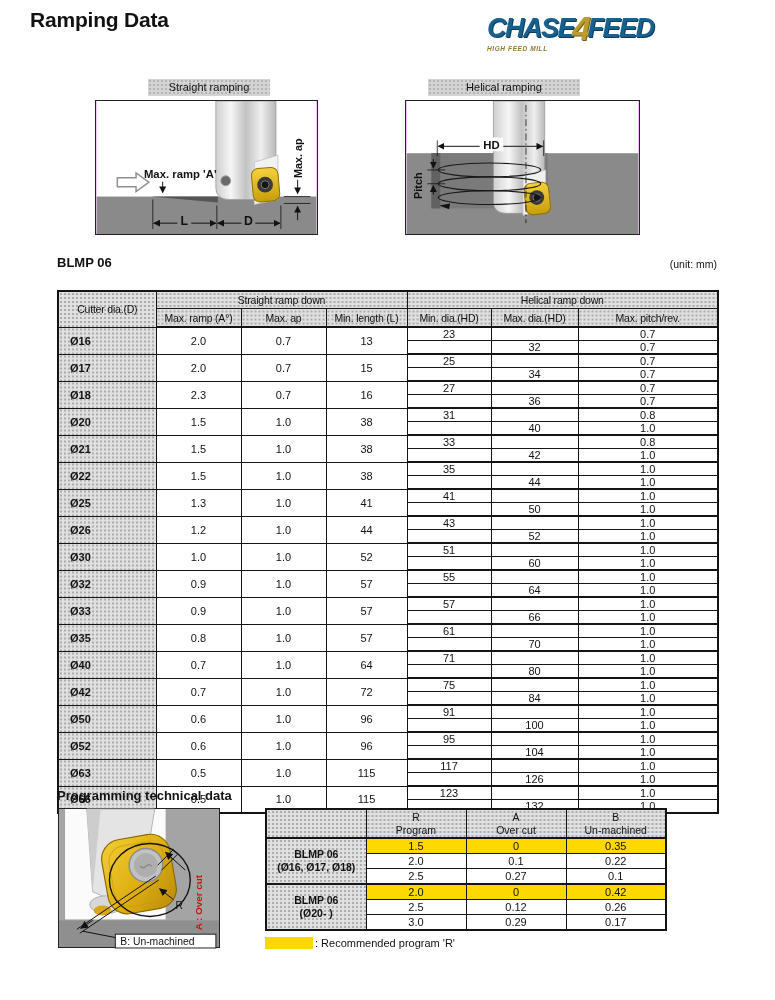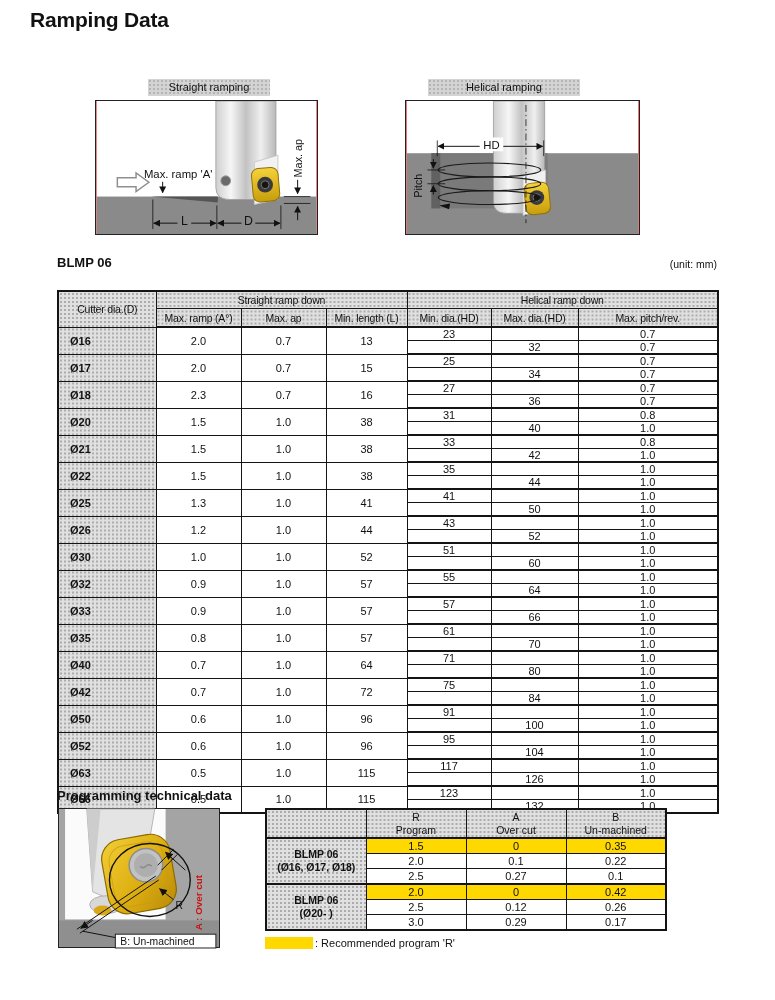--- a/index.html
+++ b/index.html
@@ -67,6 +67,10 @@
 
   <h1 class="title">Ramping Data</h1>
 
+  <div class="logo">
+    <span class="lg">CHASE</span><span class="lg four">4</span><span class="lg">FEED</span>
+    <div class="tagline">HIGH FEED MILL</div>
+  </div>
 
   <div class="diag-label straight">Straight ramping</div>
   <div class="diag-label helical">Helical ramping</div>

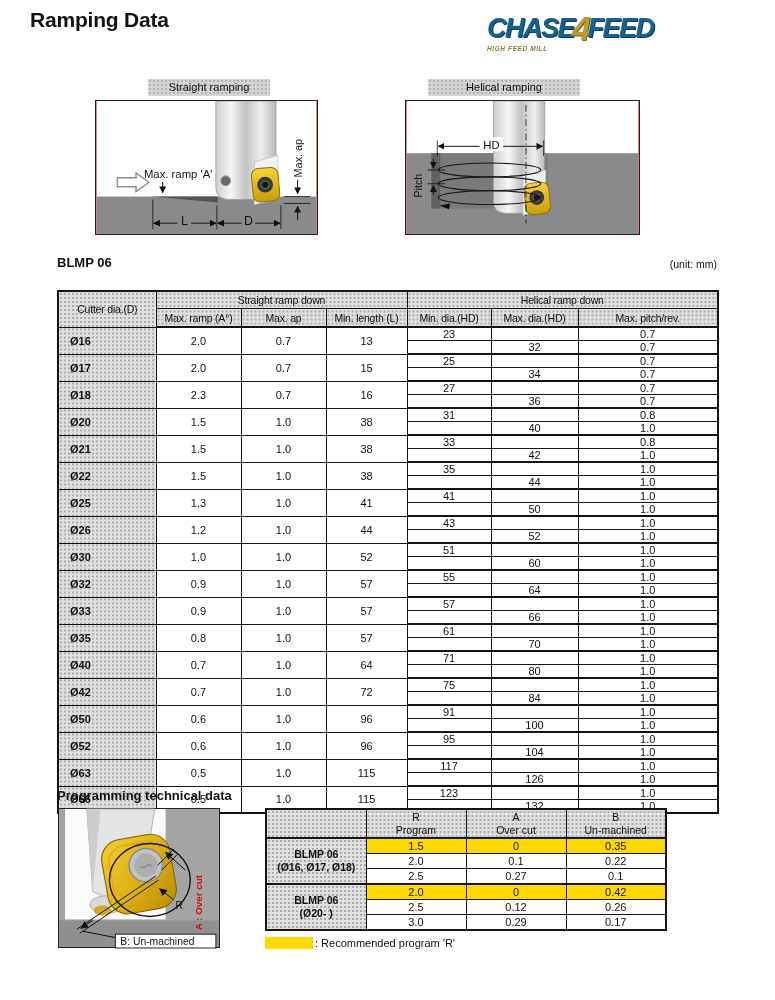--- a/index.html
+++ b/index.html
@@ -25,7 +25,7 @@
               background-size:4px 4px;}
   .diag-label.straight{left:148px;top:79px;width:122px;}
   .diag-label.helical{left:428px;top:79px;width:152px;}
-  .diag-box{position:absolute;border:1.5px solid #222;box-sizing:border-box;background:#ef4444;}
+  .diag-box{position:absolute;border:1.5px solid #222;box-sizing:border-box;background:#f0abfc;font-weight:bold;}
   .diag-box.straight{left:95px;top:100px;width:223px;height:135px;}
   .diag-box.helical{left:405px;top:100px;width:235px;height:135px;}
   .diag-box svg{display:block;width:100%;height:100%;font-family:"Liberation Sans",sans-serif;}

